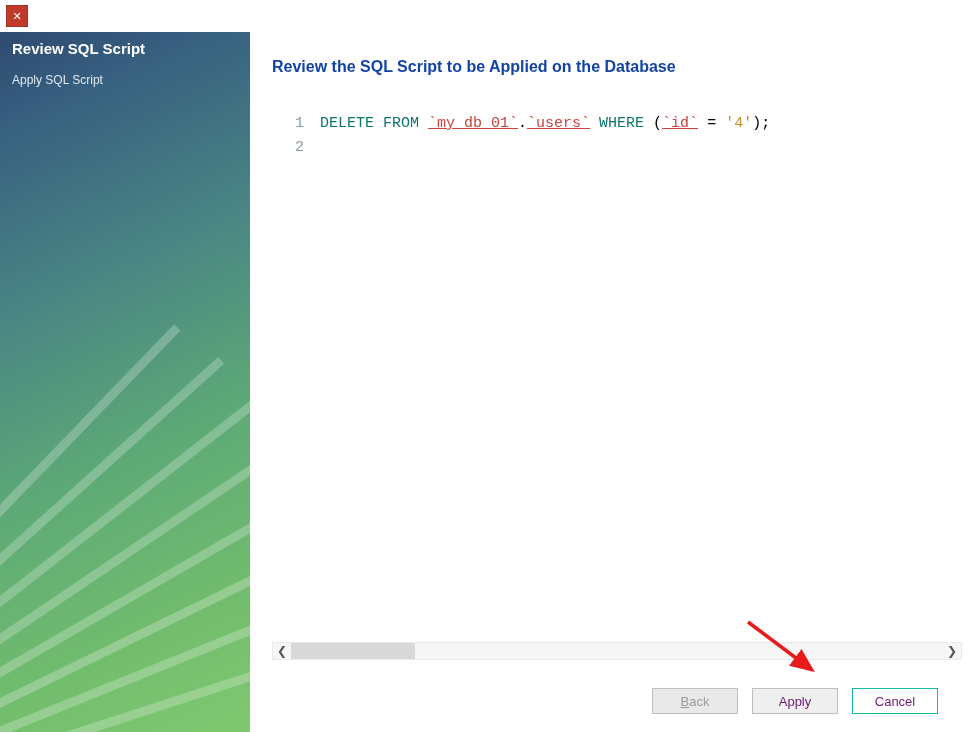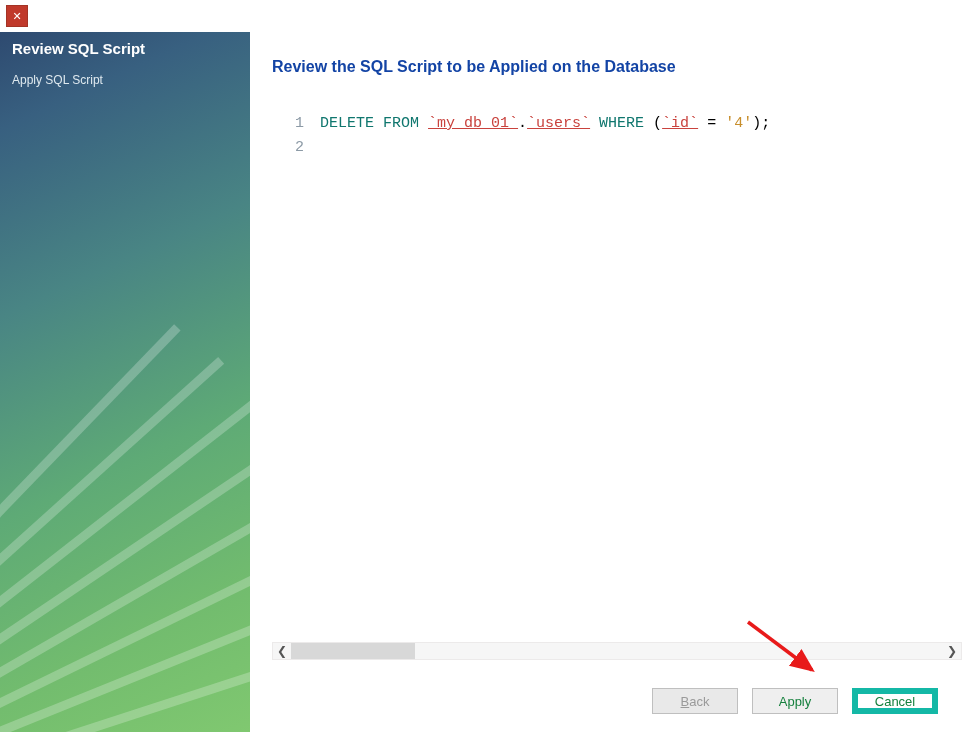--- a/index.html
+++ b/index.html
@@ -156,7 +156,7 @@
       font-size: 13px;
       background: #efefef;
       border: 1px solid #bfbfbf;
-      color: #15803d;
+      color: #701a75;
       cursor: pointer;
       display: flex;
       align-items: center;

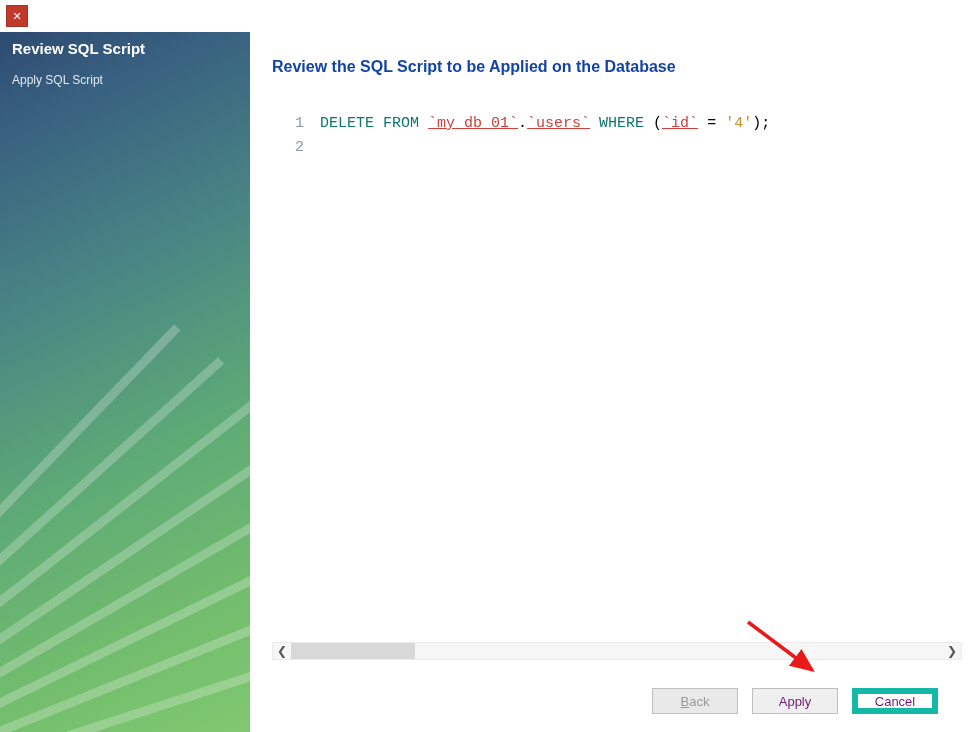--- a/index.html
+++ b/index.html
@@ -168,7 +168,7 @@
       cursor: default;
     }
     .btn.default-btn {
-      border: 6px solid #14b8a6;
+      border: 1px solid #14b8a6;
       background: #fff;
     }
     .btn .mn { text-decoration: underline; }

